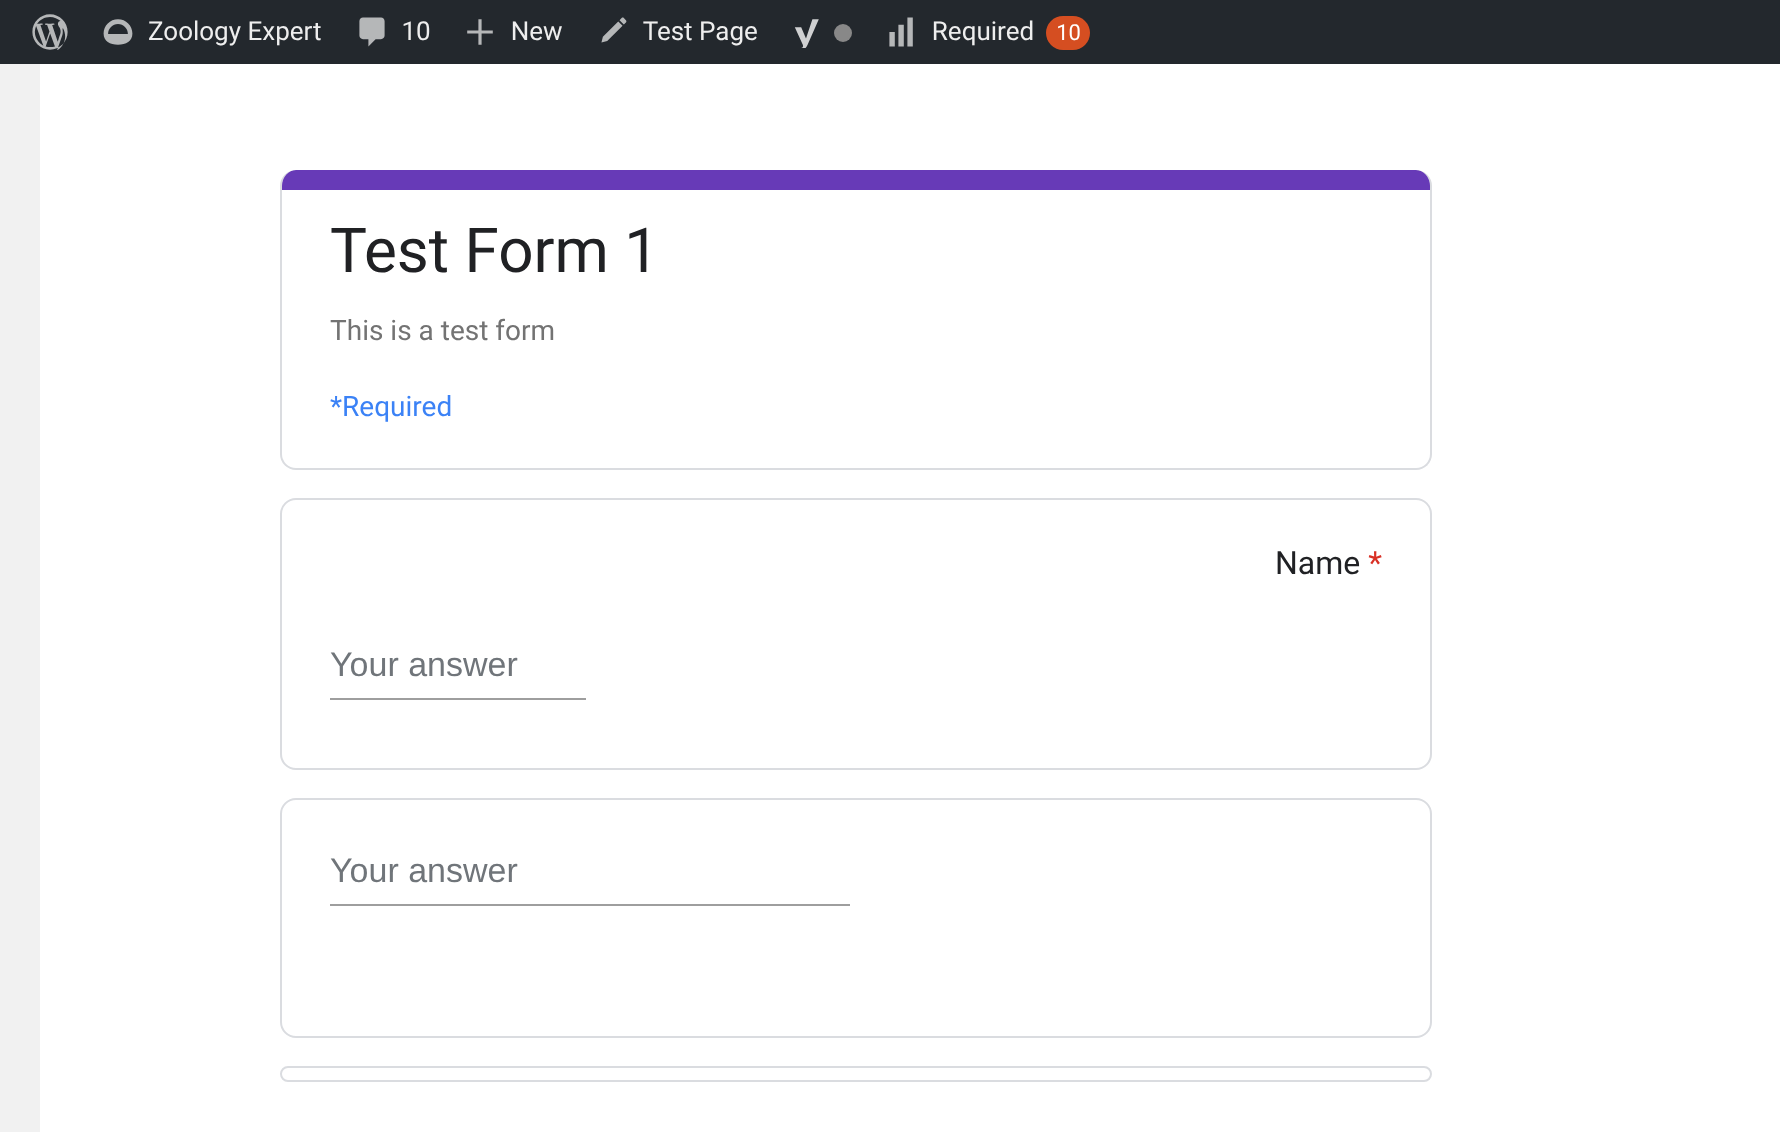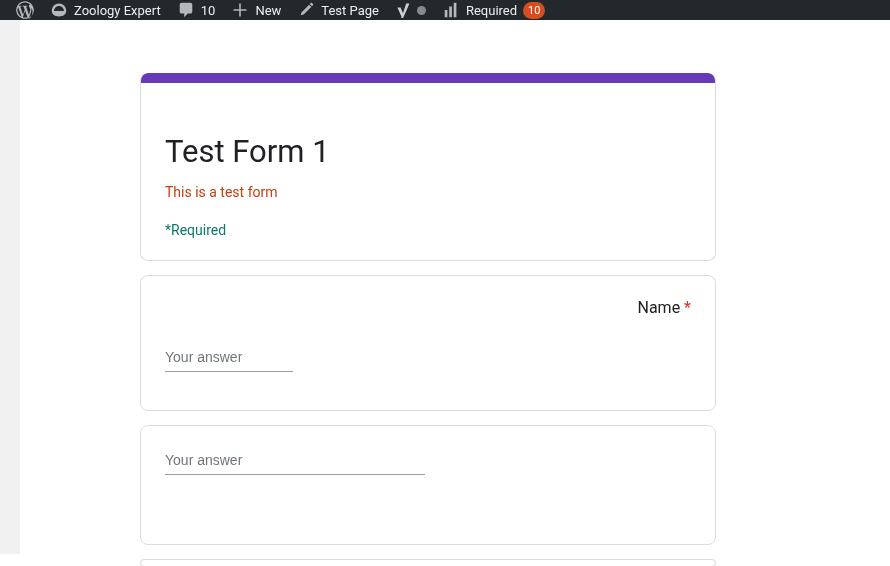--- a/index.html
+++ b/index.html
@@ -12,7 +12,7 @@
     }
     .admin-bar {
       background: #23282d;
-      height: 20px;
+      height: 32px;
       display: flex;
       align-items: center;
       padding: 0 8px;

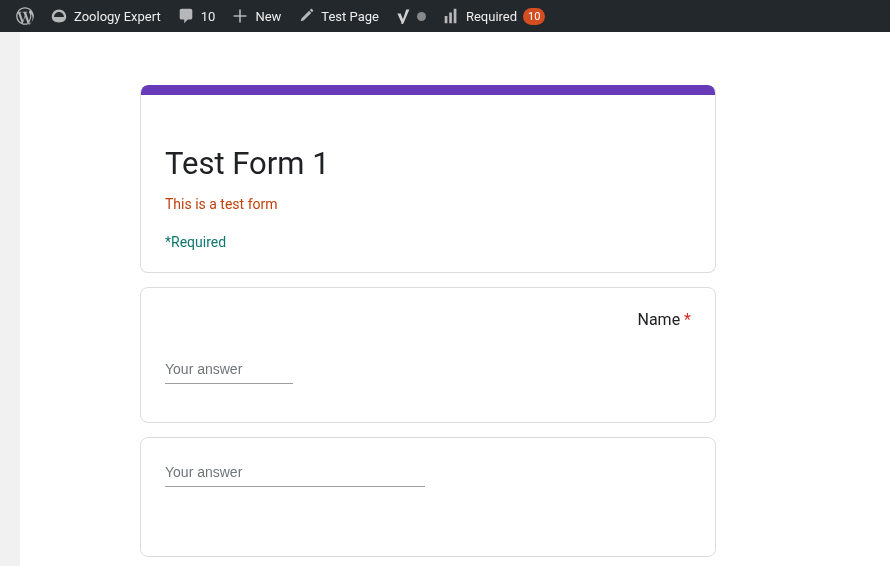--- a/index.html
+++ b/index.html
@@ -106,7 +106,6 @@
       color: #202124;
       margin-bottom: 14px;
       letter-spacing: 0;
-      margin-top: 38px;
     }
     .form-desc {
       font-size: 14px;

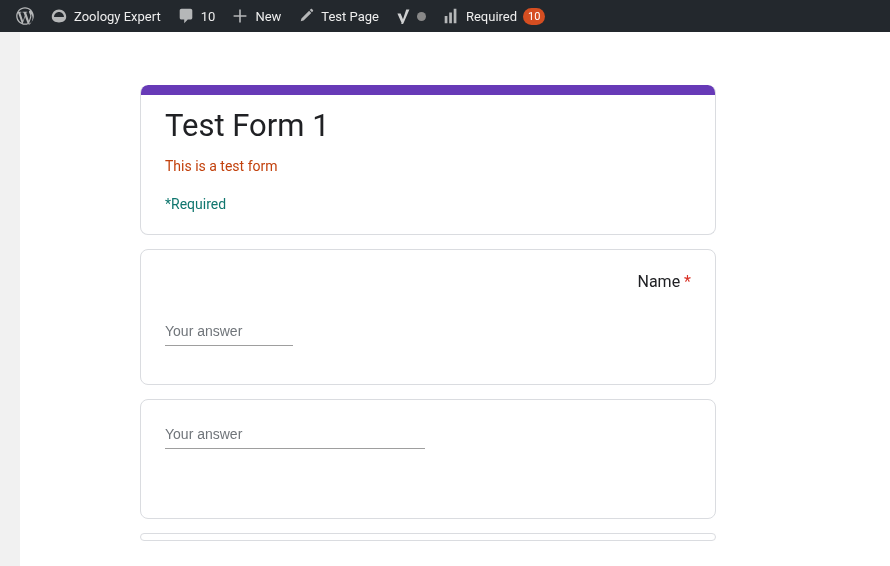--- a/index.html
+++ b/index.html
@@ -109,7 +109,7 @@
     }
     .form-desc {
       font-size: 14px;
-      color: #c2410c;
+      color: #737373;
       margin-bottom: 22px;
     }
     .required-note {

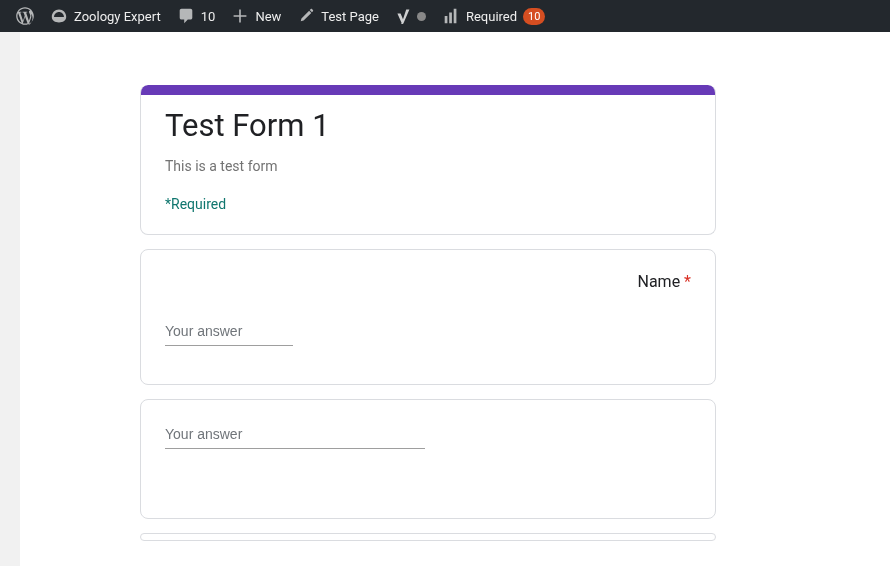--- a/index.html
+++ b/index.html
@@ -114,7 +114,7 @@
     }
     .required-note {
       font-size: 14px;
-      color: #0f766e;
+      color: #3b82f6;
     }
     .q-label {
       font-size: 16px;

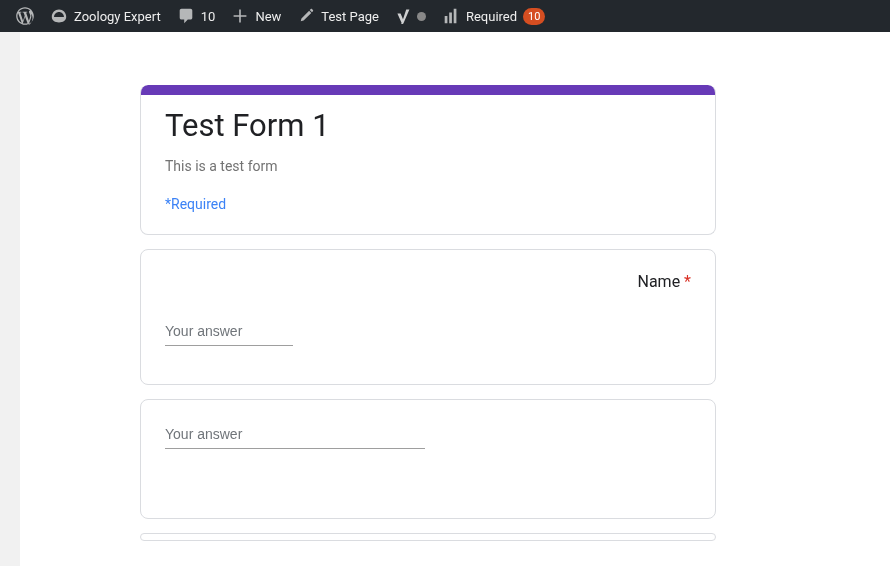--- a/index.html
+++ b/index.html
@@ -127,7 +127,7 @@
       border: none;
       border-bottom: 1px solid #9e9e9e;
       padding: 4px 0 6px 0;
-      font-size: 14px;
+      font-size: 17px;
       color: #4d7c0f;
       background: transparent;
       outline: none;

